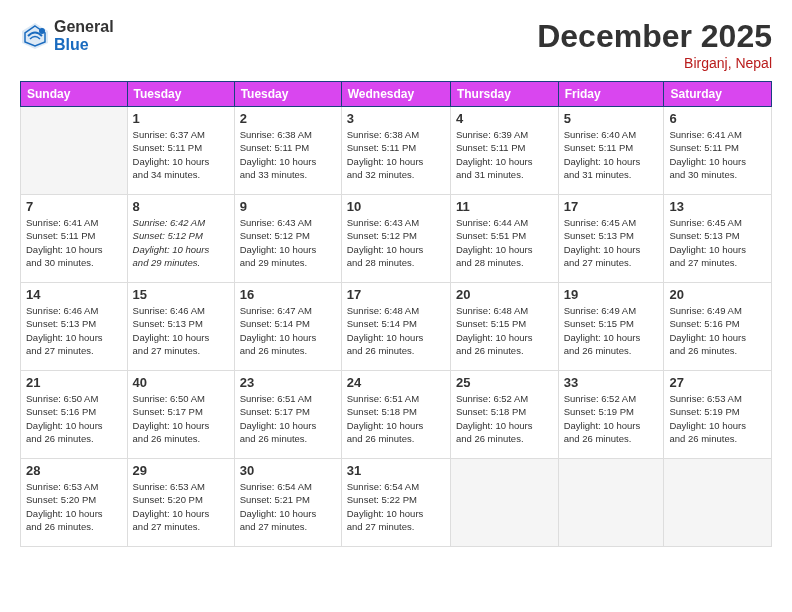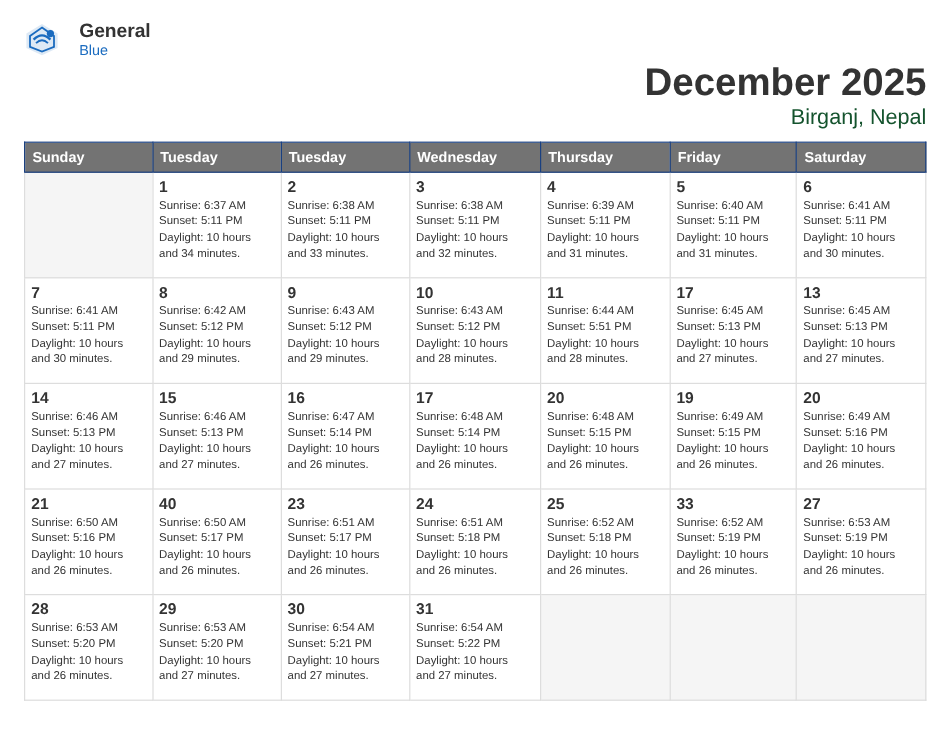--- a/index.html
+++ b/index.html
@@ -30,7 +30,6 @@
       display: flex;
       flex-direction: column;
       line-height: 1.1;
-      margin-left: 12px;
     }
     .logo-general {
       font-size: 16px;

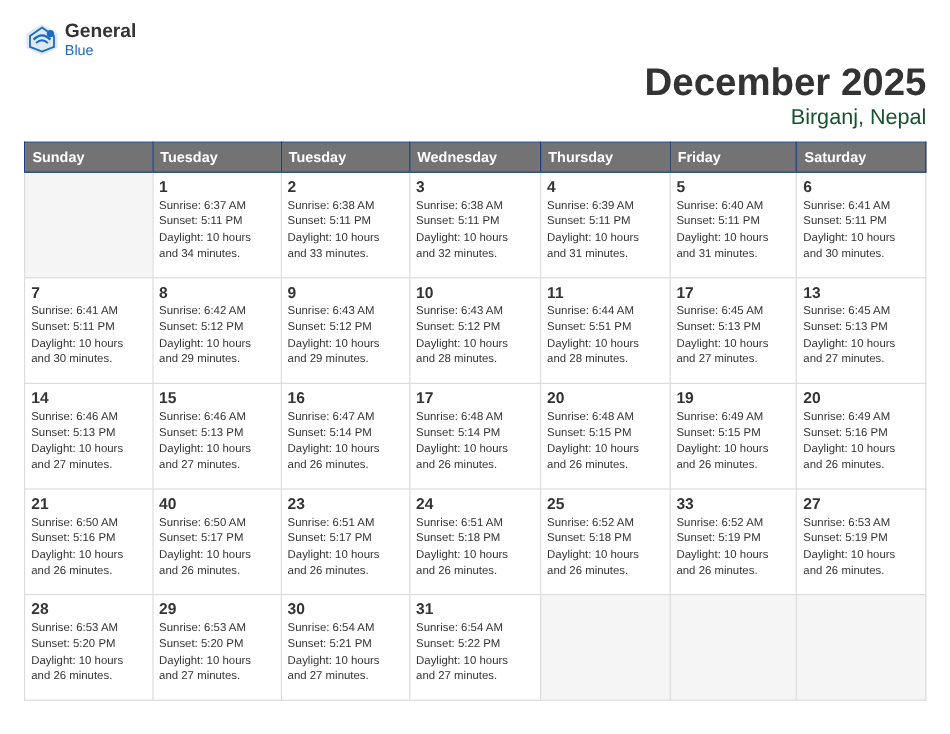--- a/index.html
+++ b/index.html
@@ -37,8 +37,8 @@
       color: #333;
     }
     .logo-blue {
-      font-size: 12px;
-      font-weight: normal;
+      font-size: 16px;
+      font-weight: bold;
       color: #1a6bbf;
     }
     .logo-icon {

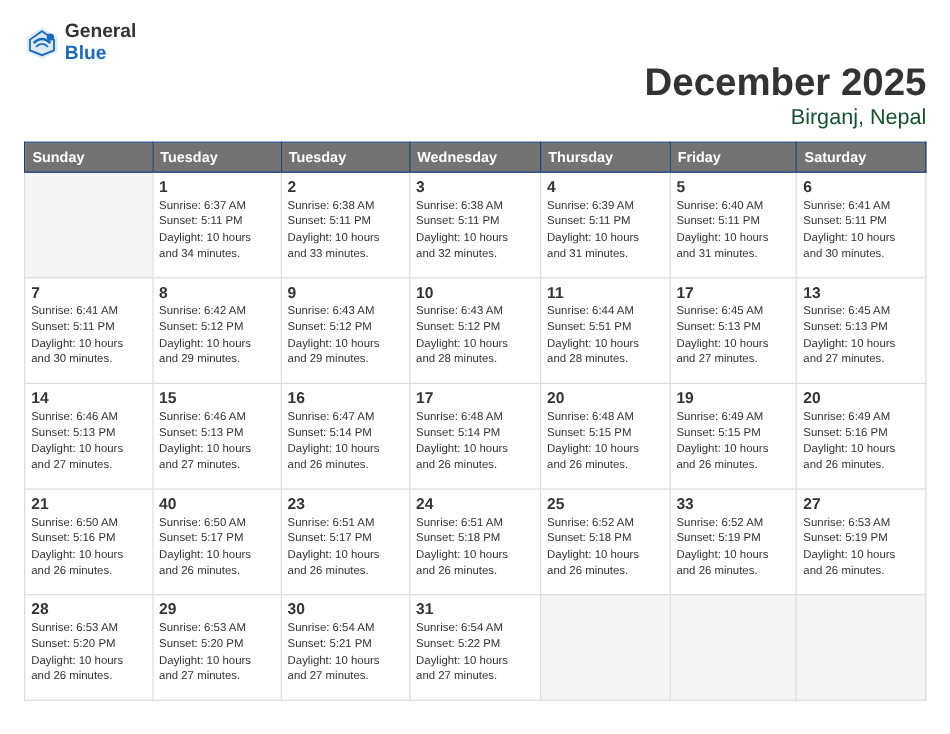--- a/index.html
+++ b/index.html
@@ -48,7 +48,6 @@
     }
     .title-block {
       text-align: right;
-      margin-top: 32px;
     }
     .month-title {
       font-size: 32px;

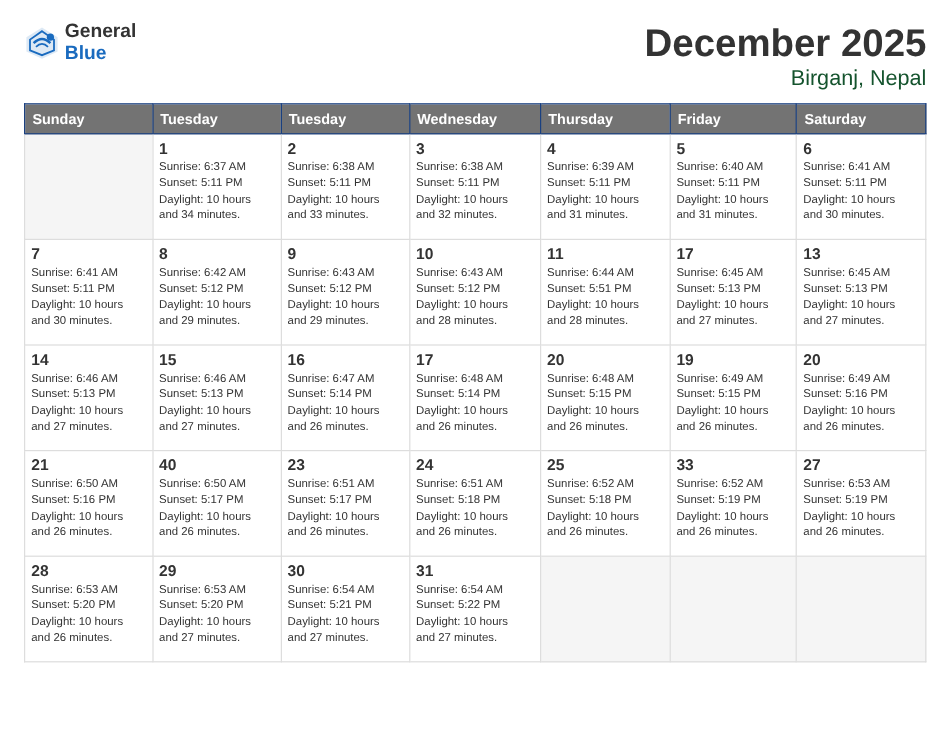--- a/index.html
+++ b/index.html
@@ -55,8 +55,8 @@
       color: #333;
     }
     .location {
-      font-size: 18px;
-      color: #14532d;
+      font-size: 14px;
+      color: #b91c1c;
     }
     .calendar {
       width: 100%;

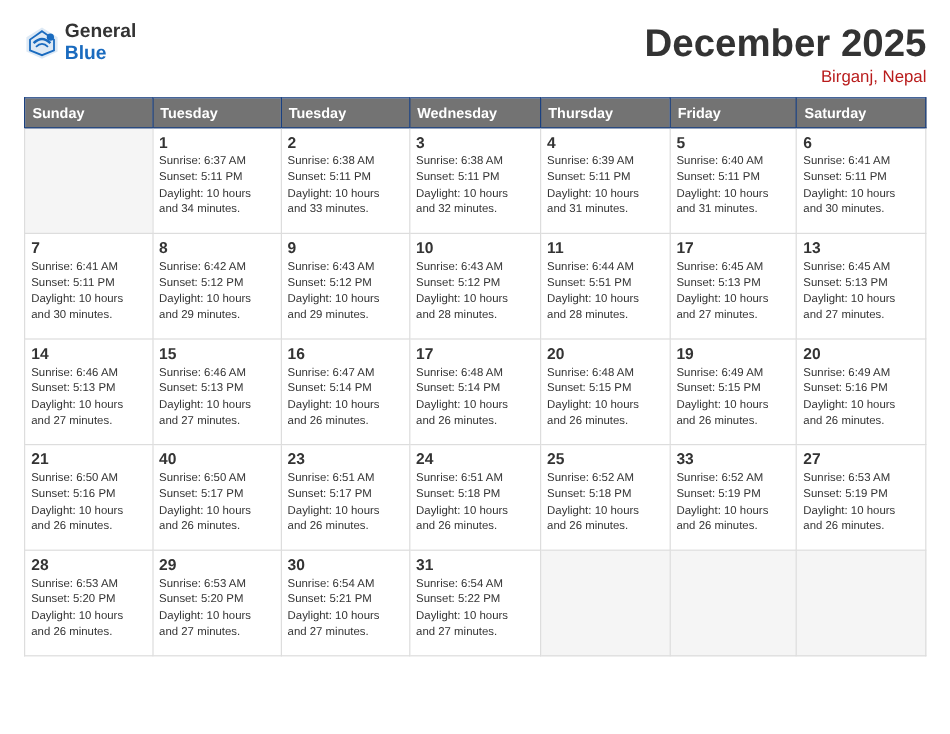--- a/index.html
+++ b/index.html
@@ -64,7 +64,7 @@
       border: 1px solid #ccc;
     }
     .calendar th {
-      background: #737373;
+      background: #d946ef;
       color: #fff;
       font-size: 12px;
       font-weight: bold;

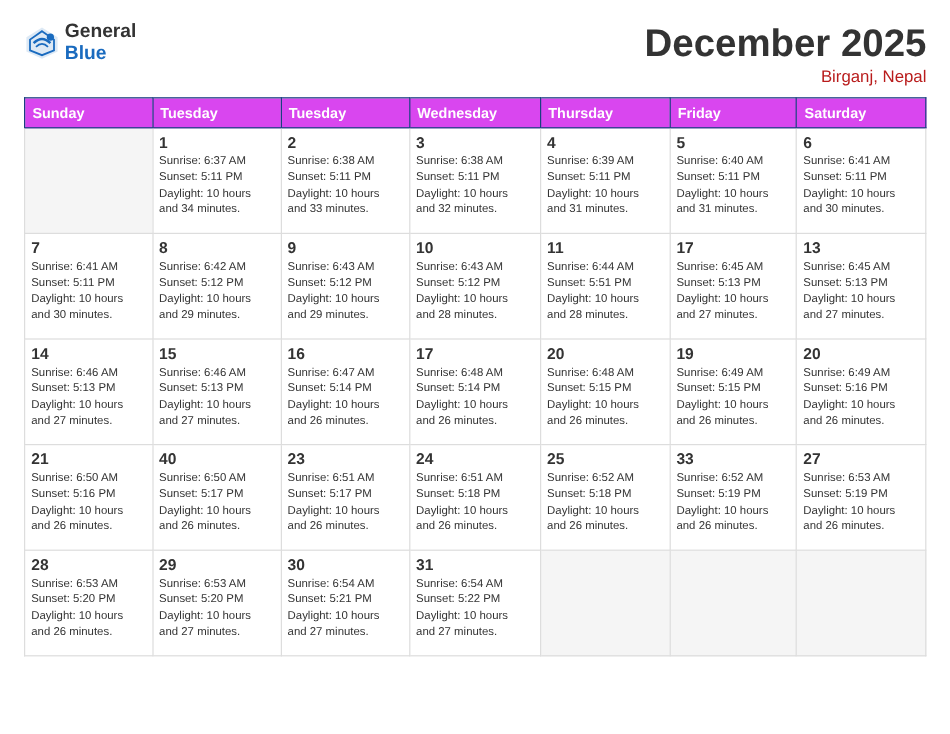--- a/index.html
+++ b/index.html
@@ -195,7 +195,7 @@
           </td>
           <td>
             <span class="day-num">8</span>
-            <div class="day-info" style="white-space: pre-line;">Sunrise: 6:42 AM
+            <div class="day-info" style="white-space: pre-line; font-style: italic;">Sunrise: 6:42 AM
 Sunset: 5:12 PM
 Daylight: 10 hours
 and 29 minutes.</div>

